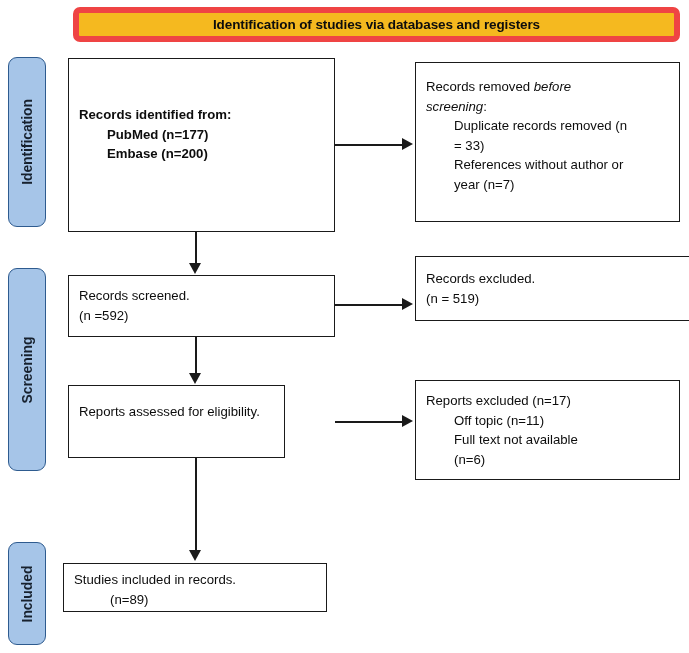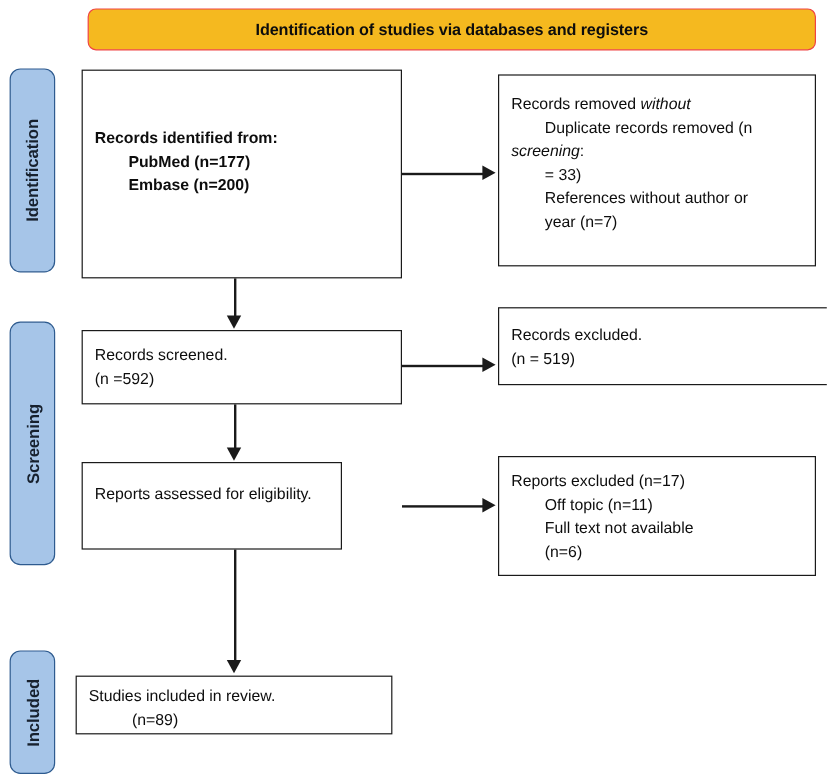--- a/index.html
+++ b/index.html
@@ -18,7 +18,7 @@
     position:absolute;
     left:73px;top:7px;width:607px;height:35px;
     background:#F5B91F;
-    border:1px solid #ef4444;
+    border:6px solid #ef4444;
     border-radius:7px;
     display:flex;align-items:center;justify-content:center;
     box-sizing:border-box;

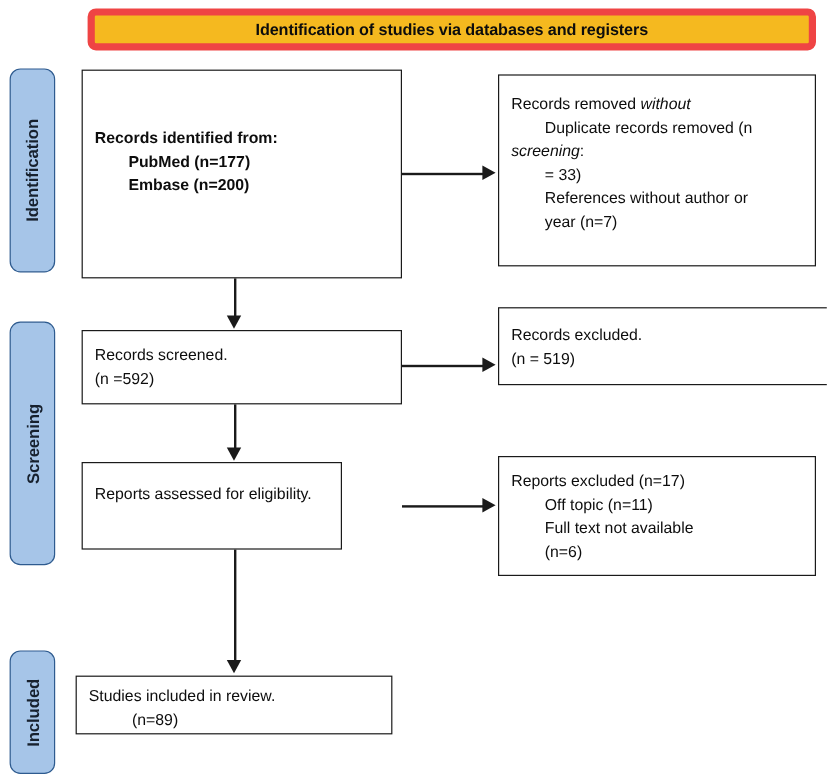--- a/index.html
+++ b/index.html
@@ -151,7 +151,7 @@
 
   <div class="box" id="box-removed">
     <div class="box-body">
-      <div class="ln"><span>Records removed </span><span class="ital">without</span></div>
+      <div class="ln"><span>Records removed </span><span class="ital">before</span></div>
       <div class="ln indent2">Duplicate records removed (n</div>
       <div class="ln"><span class="ital">screening</span><span>:</span></div>
       <div class="ln indent2">= 33)</div>

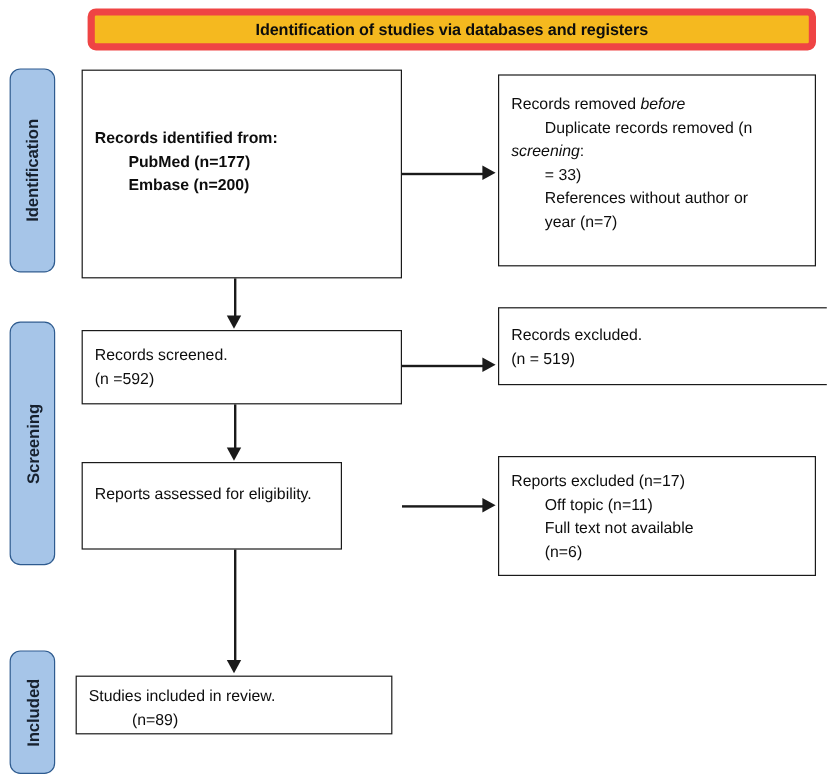--- a/index.html
+++ b/index.html
@@ -152,8 +152,8 @@
   <div class="box" id="box-removed">
     <div class="box-body">
       <div class="ln"><span>Records removed </span><span class="ital">before</span></div>
+      <div class="ln"><span class="ital">screening</span><span>:</span></div>
       <div class="ln indent2">Duplicate records removed (n</div>
-      <div class="ln"><span class="ital">screening</span><span>:</span></div>
       <div class="ln indent2">= 33)</div>
       <div class="ln indent2">References without author or</div>
       <div class="ln indent2">year (n=7)</div>

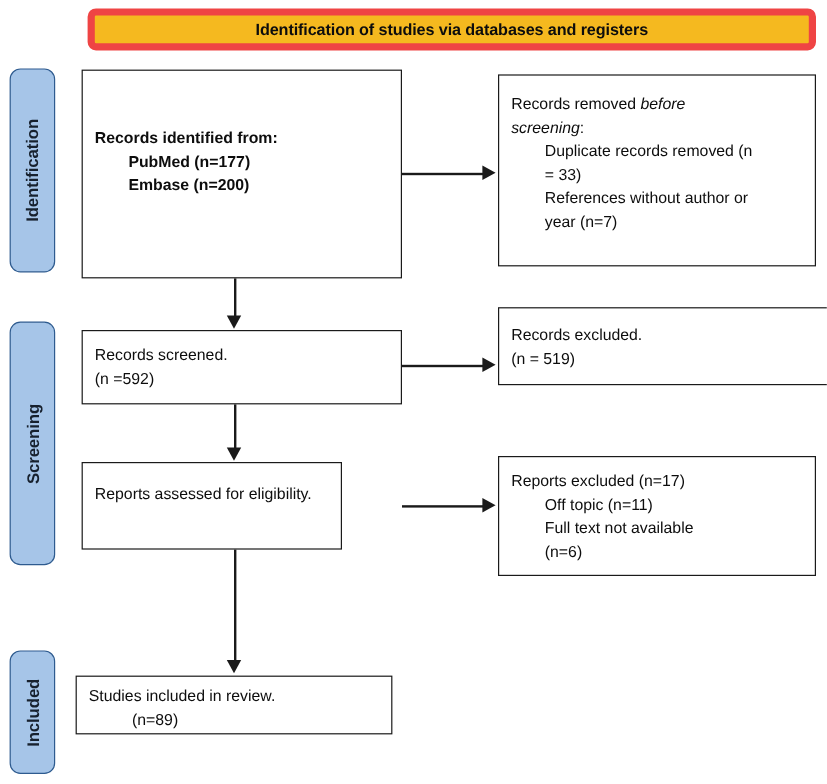--- a/index.html
+++ b/index.html
@@ -191,7 +191,7 @@
 
   <div class="box" id="box-included">
     <div class="box-body">
-      <div class="ln">Studies included in review.</div>
+      <div class="ln">Studies included in records.</div>
       <div class="ln center-ish">(n=89)</div>
     </div>
   </div>

